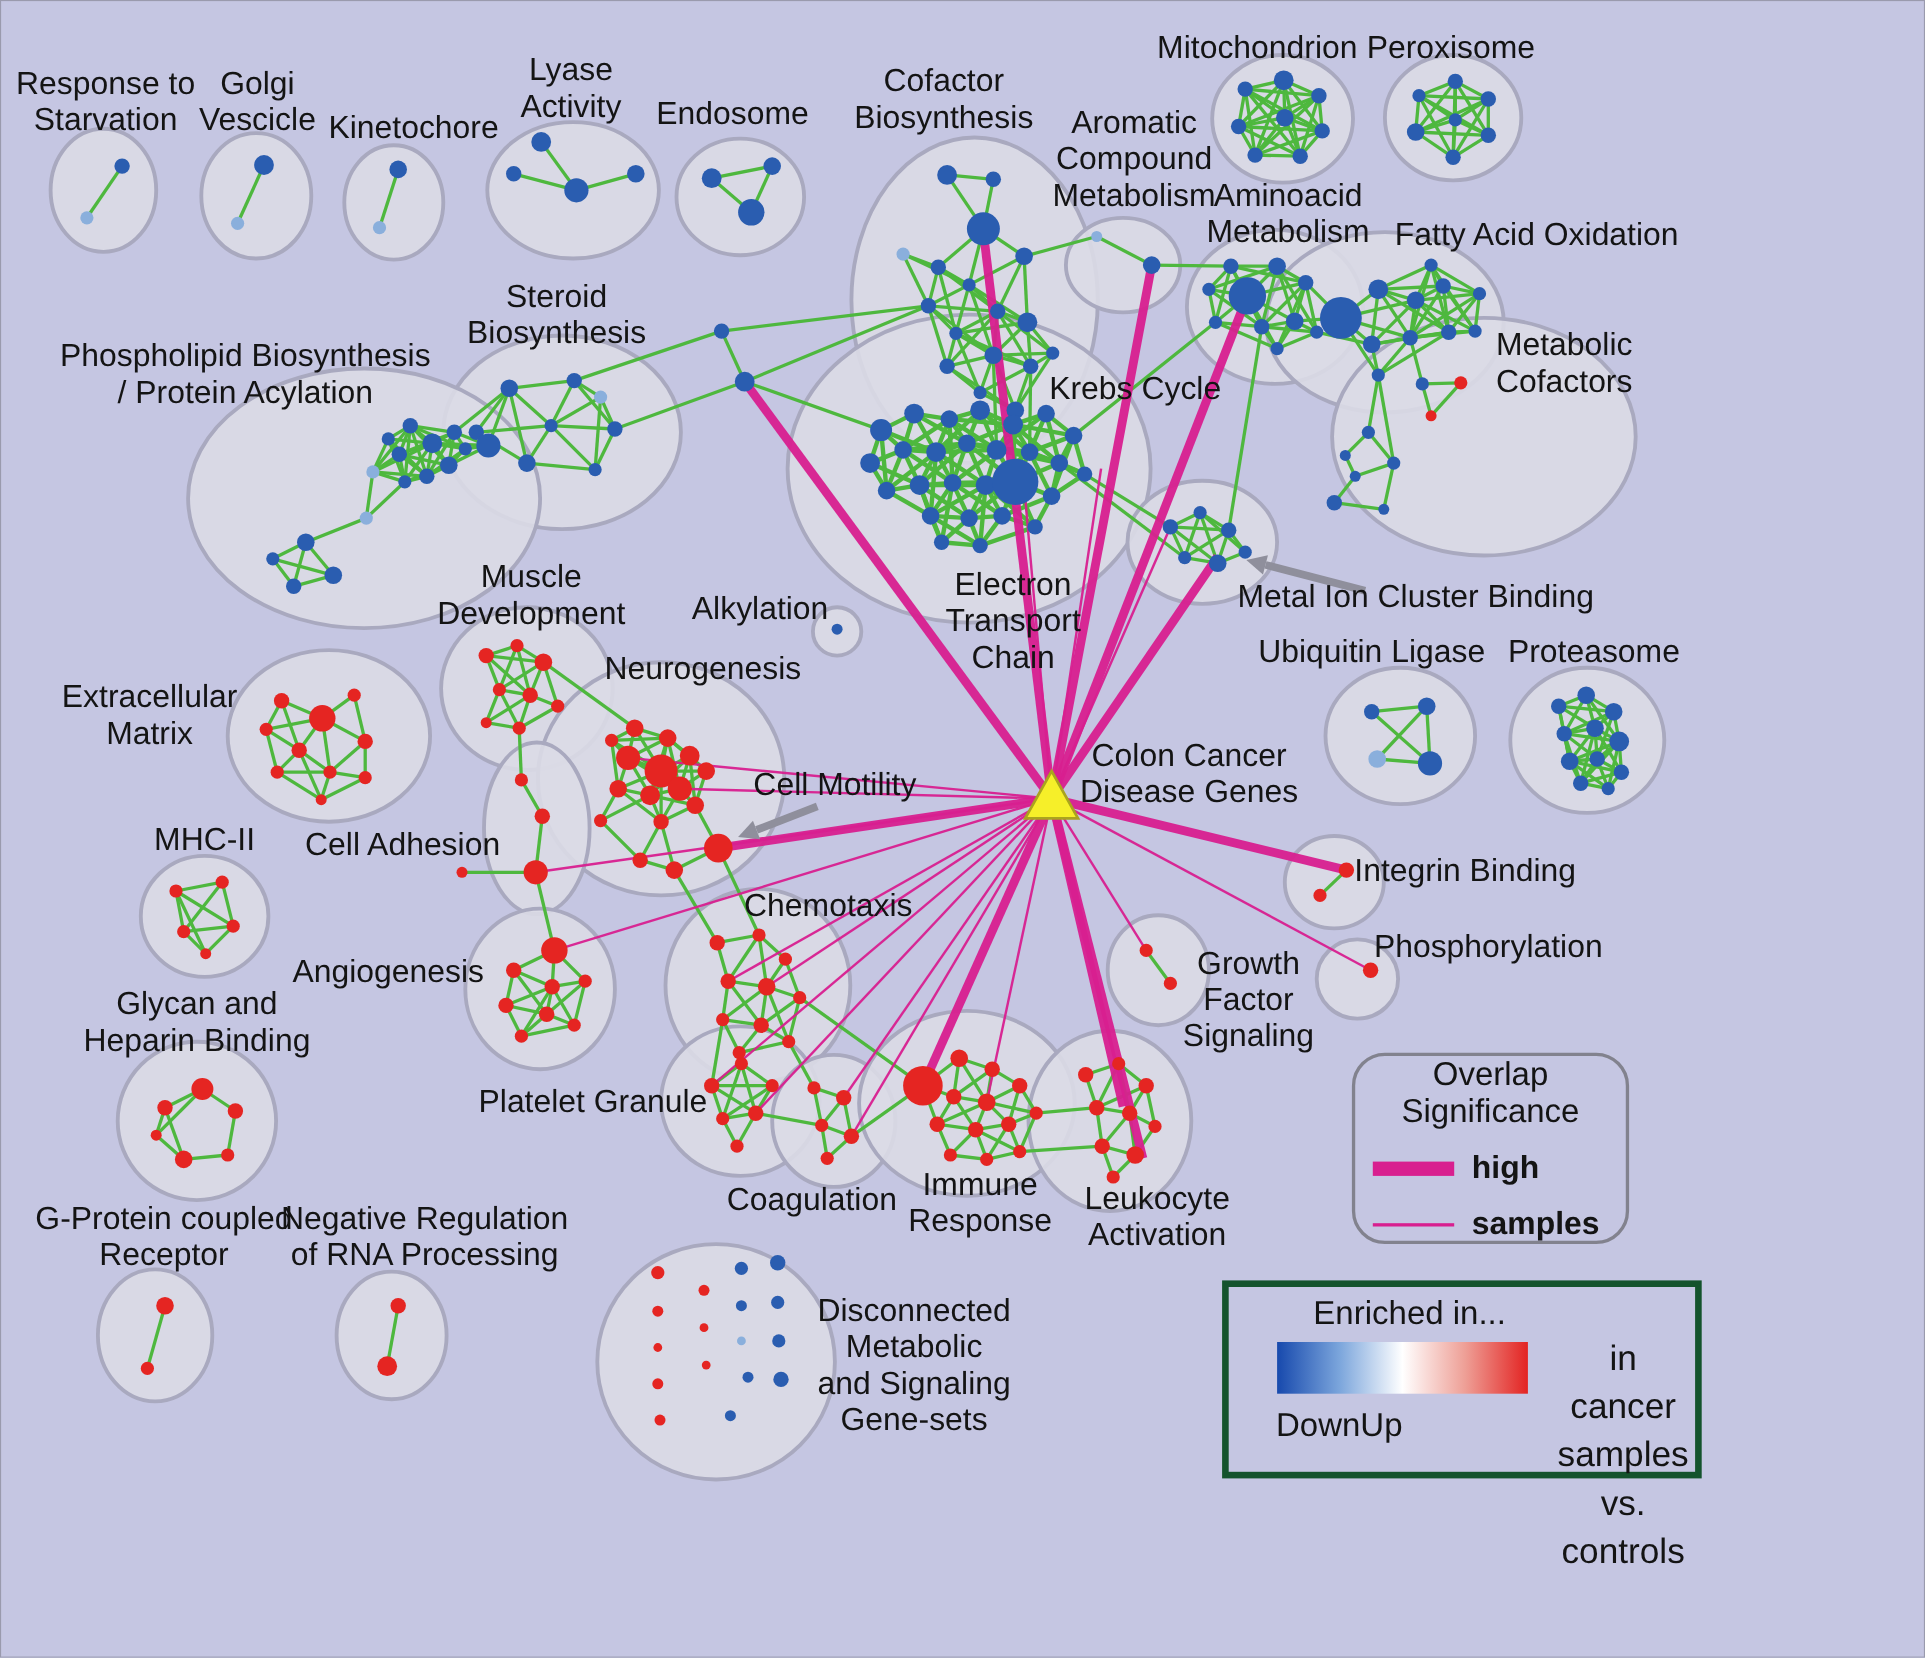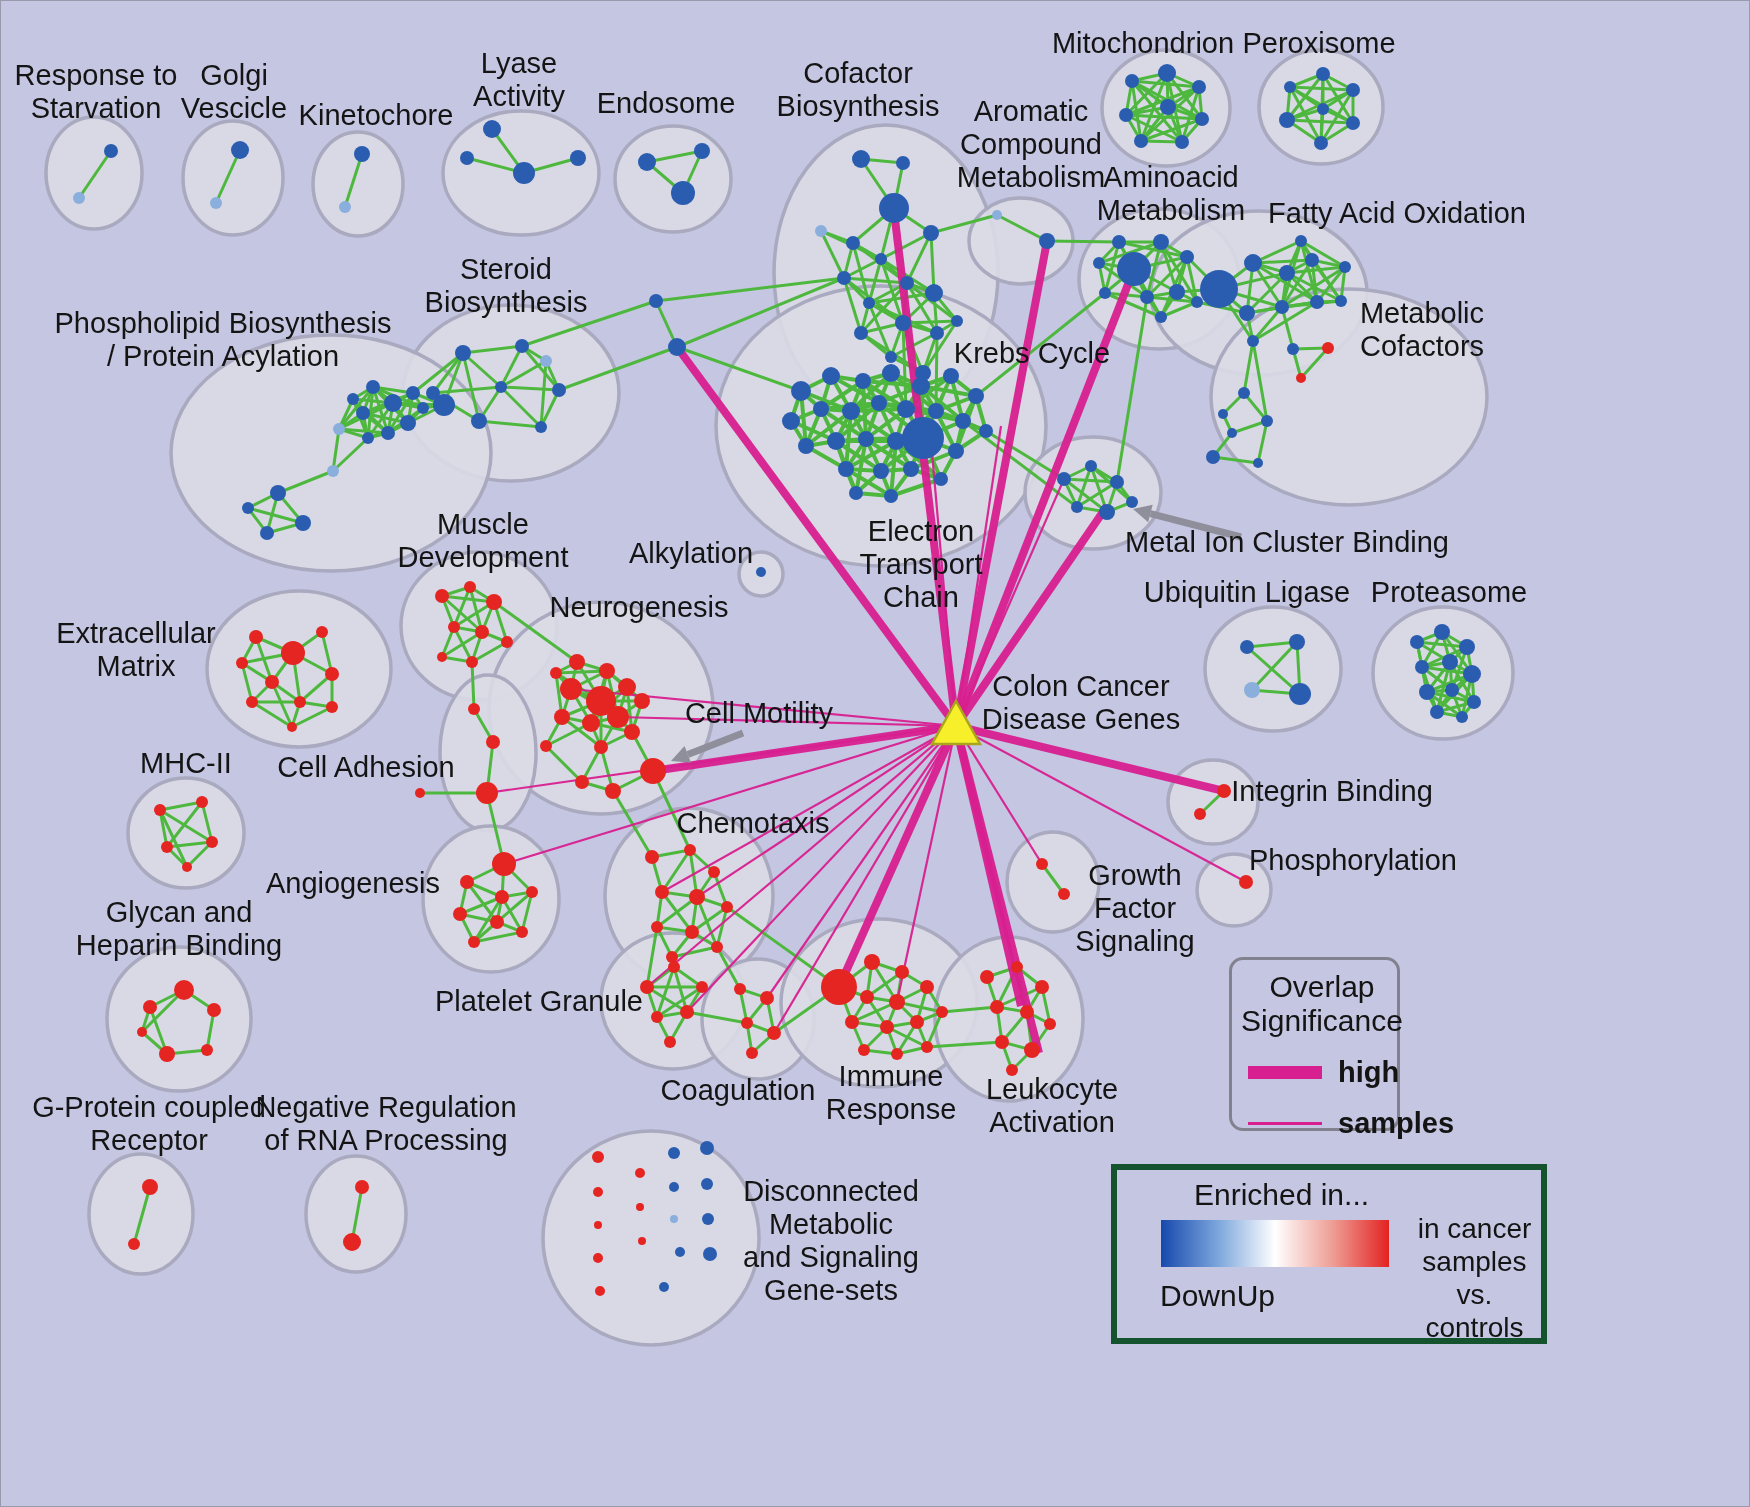--- a/index.html
+++ b/index.html
@@ -8,8 +8,8 @@
   .stage svg{position:absolute;left:0;top:0;}
   svg text{font-family:"Liberation Sans",sans-serif;font-size:29px;}
   .legend{position:absolute;box-sizing:border-box;color:#141414;}
-  .legend-overlap{left:1228px;top:956px;width:171px;height:174px;border:3px solid #82828e;
-                  border-radius:14px;padding-top:10px;background:transparent;}
+  .legend-overlap{left:1228px;top:956px;width:252px;height:174px;border:3px solid #82828e;
+                  border-radius:30px;background:transparent;}
   .lg-title{text-align:center;font-size:30px;line-height:34px;width:180px;margin:0 auto;}
   .lg-row{display:flex;align-items:center;margin:18px 0 0 16px;font-weight:bold;}
   .sw-high{width:74px;height:13px;background:#d81f8f;flex:0 0 auto;}

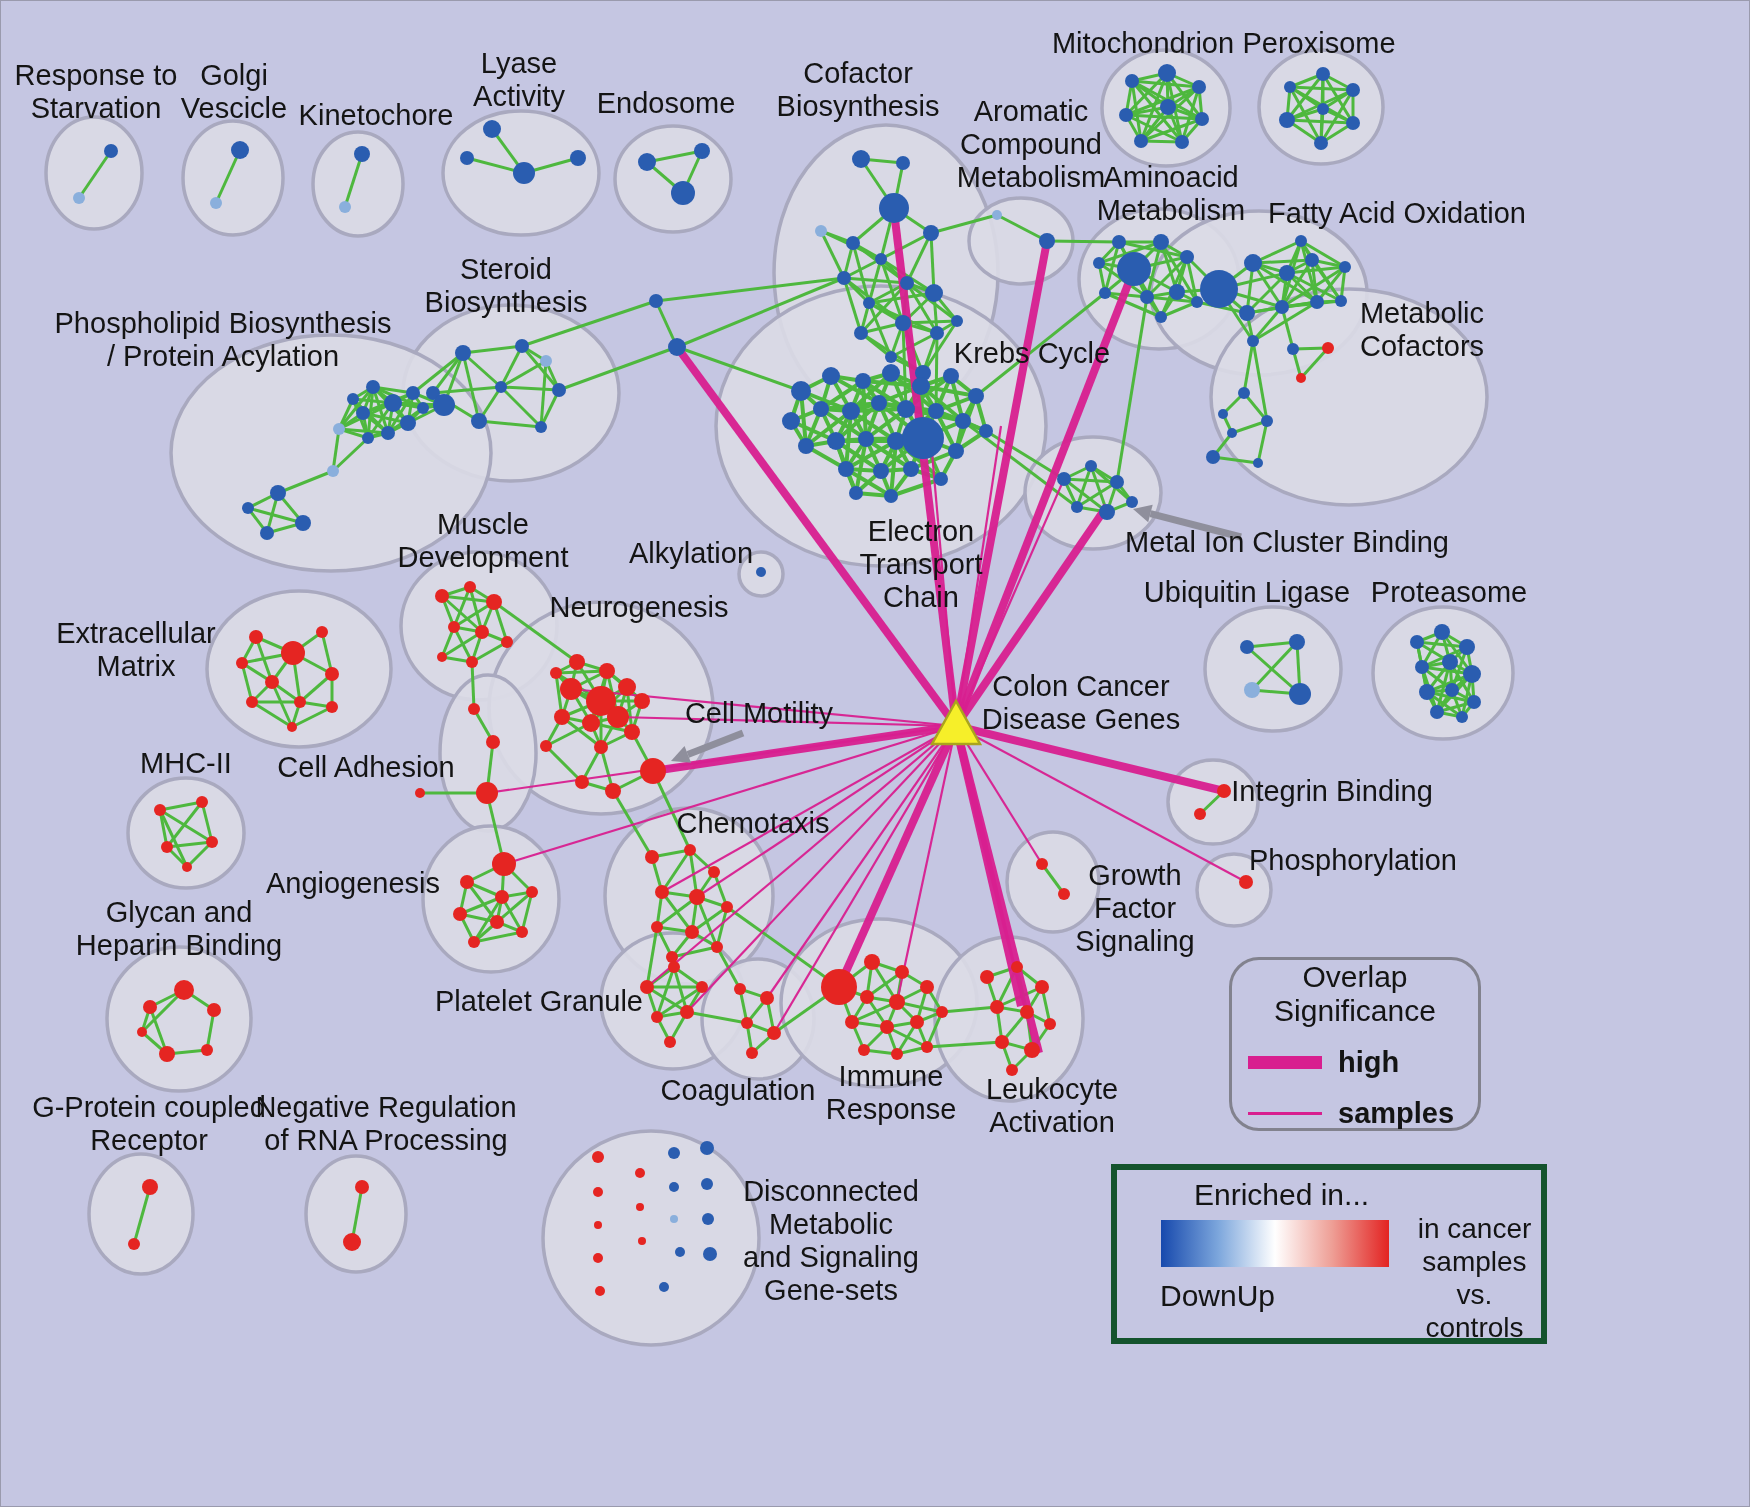--- a/index.html
+++ b/index.html
@@ -21,7 +21,7 @@
   .en-title{font-size:30px;text-align:center;width:240px;margin:0 auto 4px auto;}
   .gradient-bar{width:228px;height:47px;margin:8px 0 0 14px;}
   .en-ends{width:256px;display:flex;font-size:30px;margin:12px 0 0 13px;}
-  .en-right{flex:1;font-size:28px;line-height:33px;text-align:center;padding-top:42px;padding-right:8px;}
+  .en-right{flex:1;font-size:32px;line-height:44px;text-align:center;padding-top:42px;padding-right:8px;}
 </style>
 </head>
 <body>

